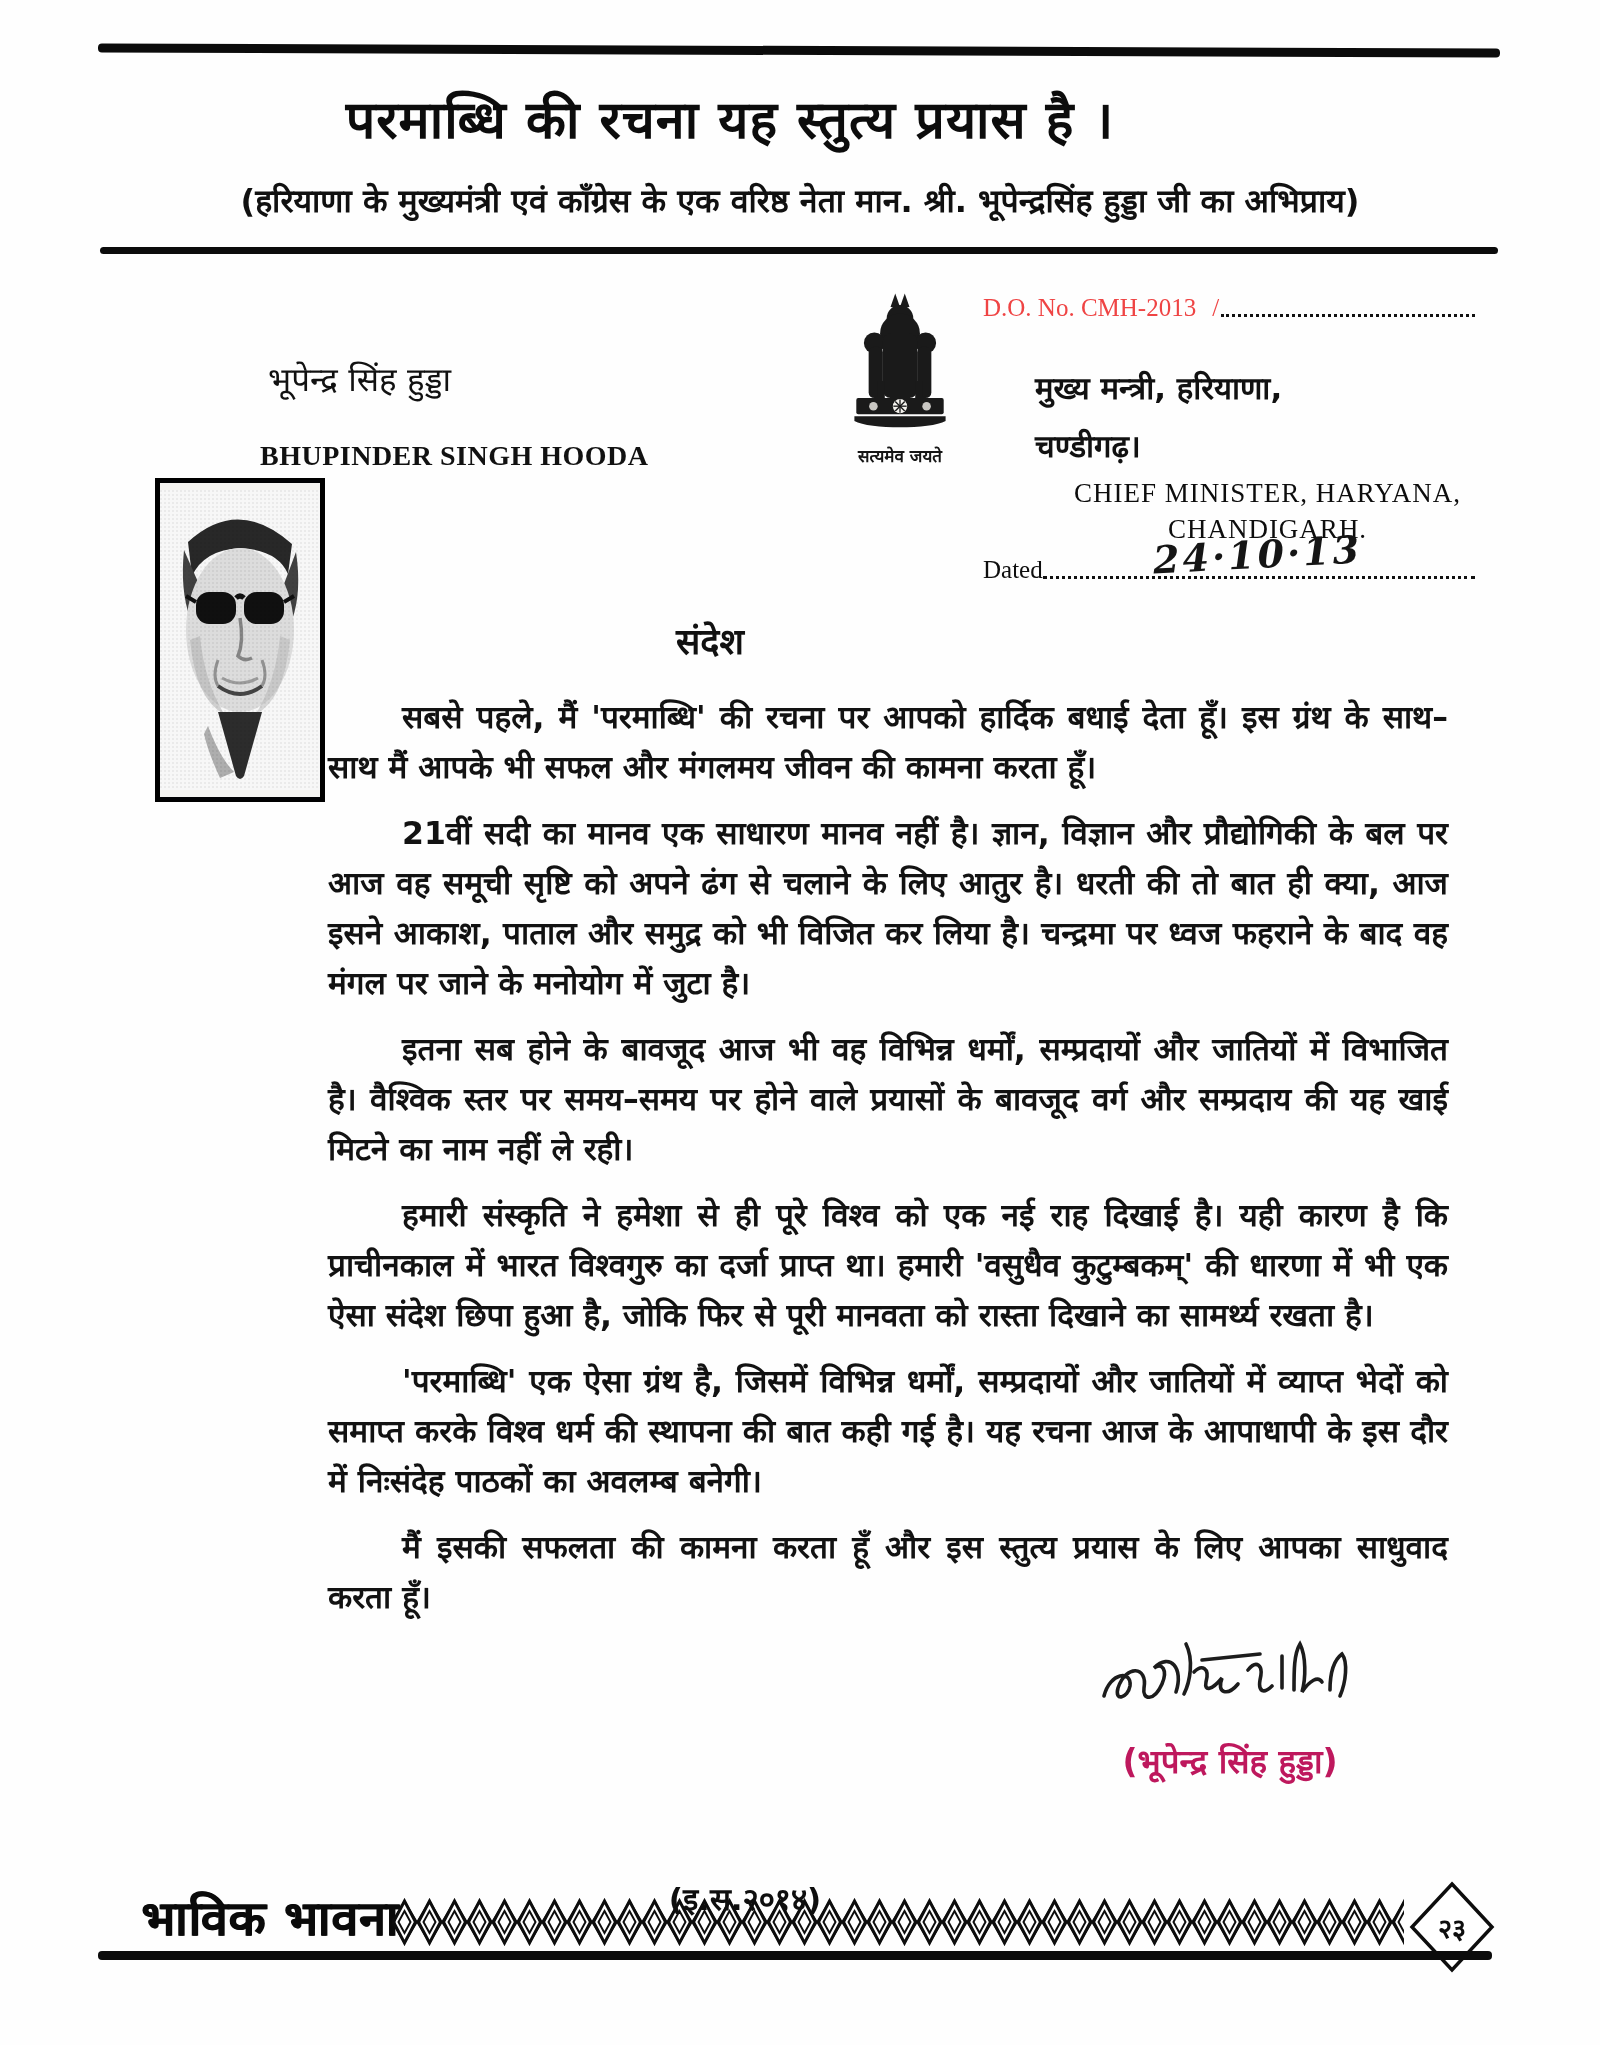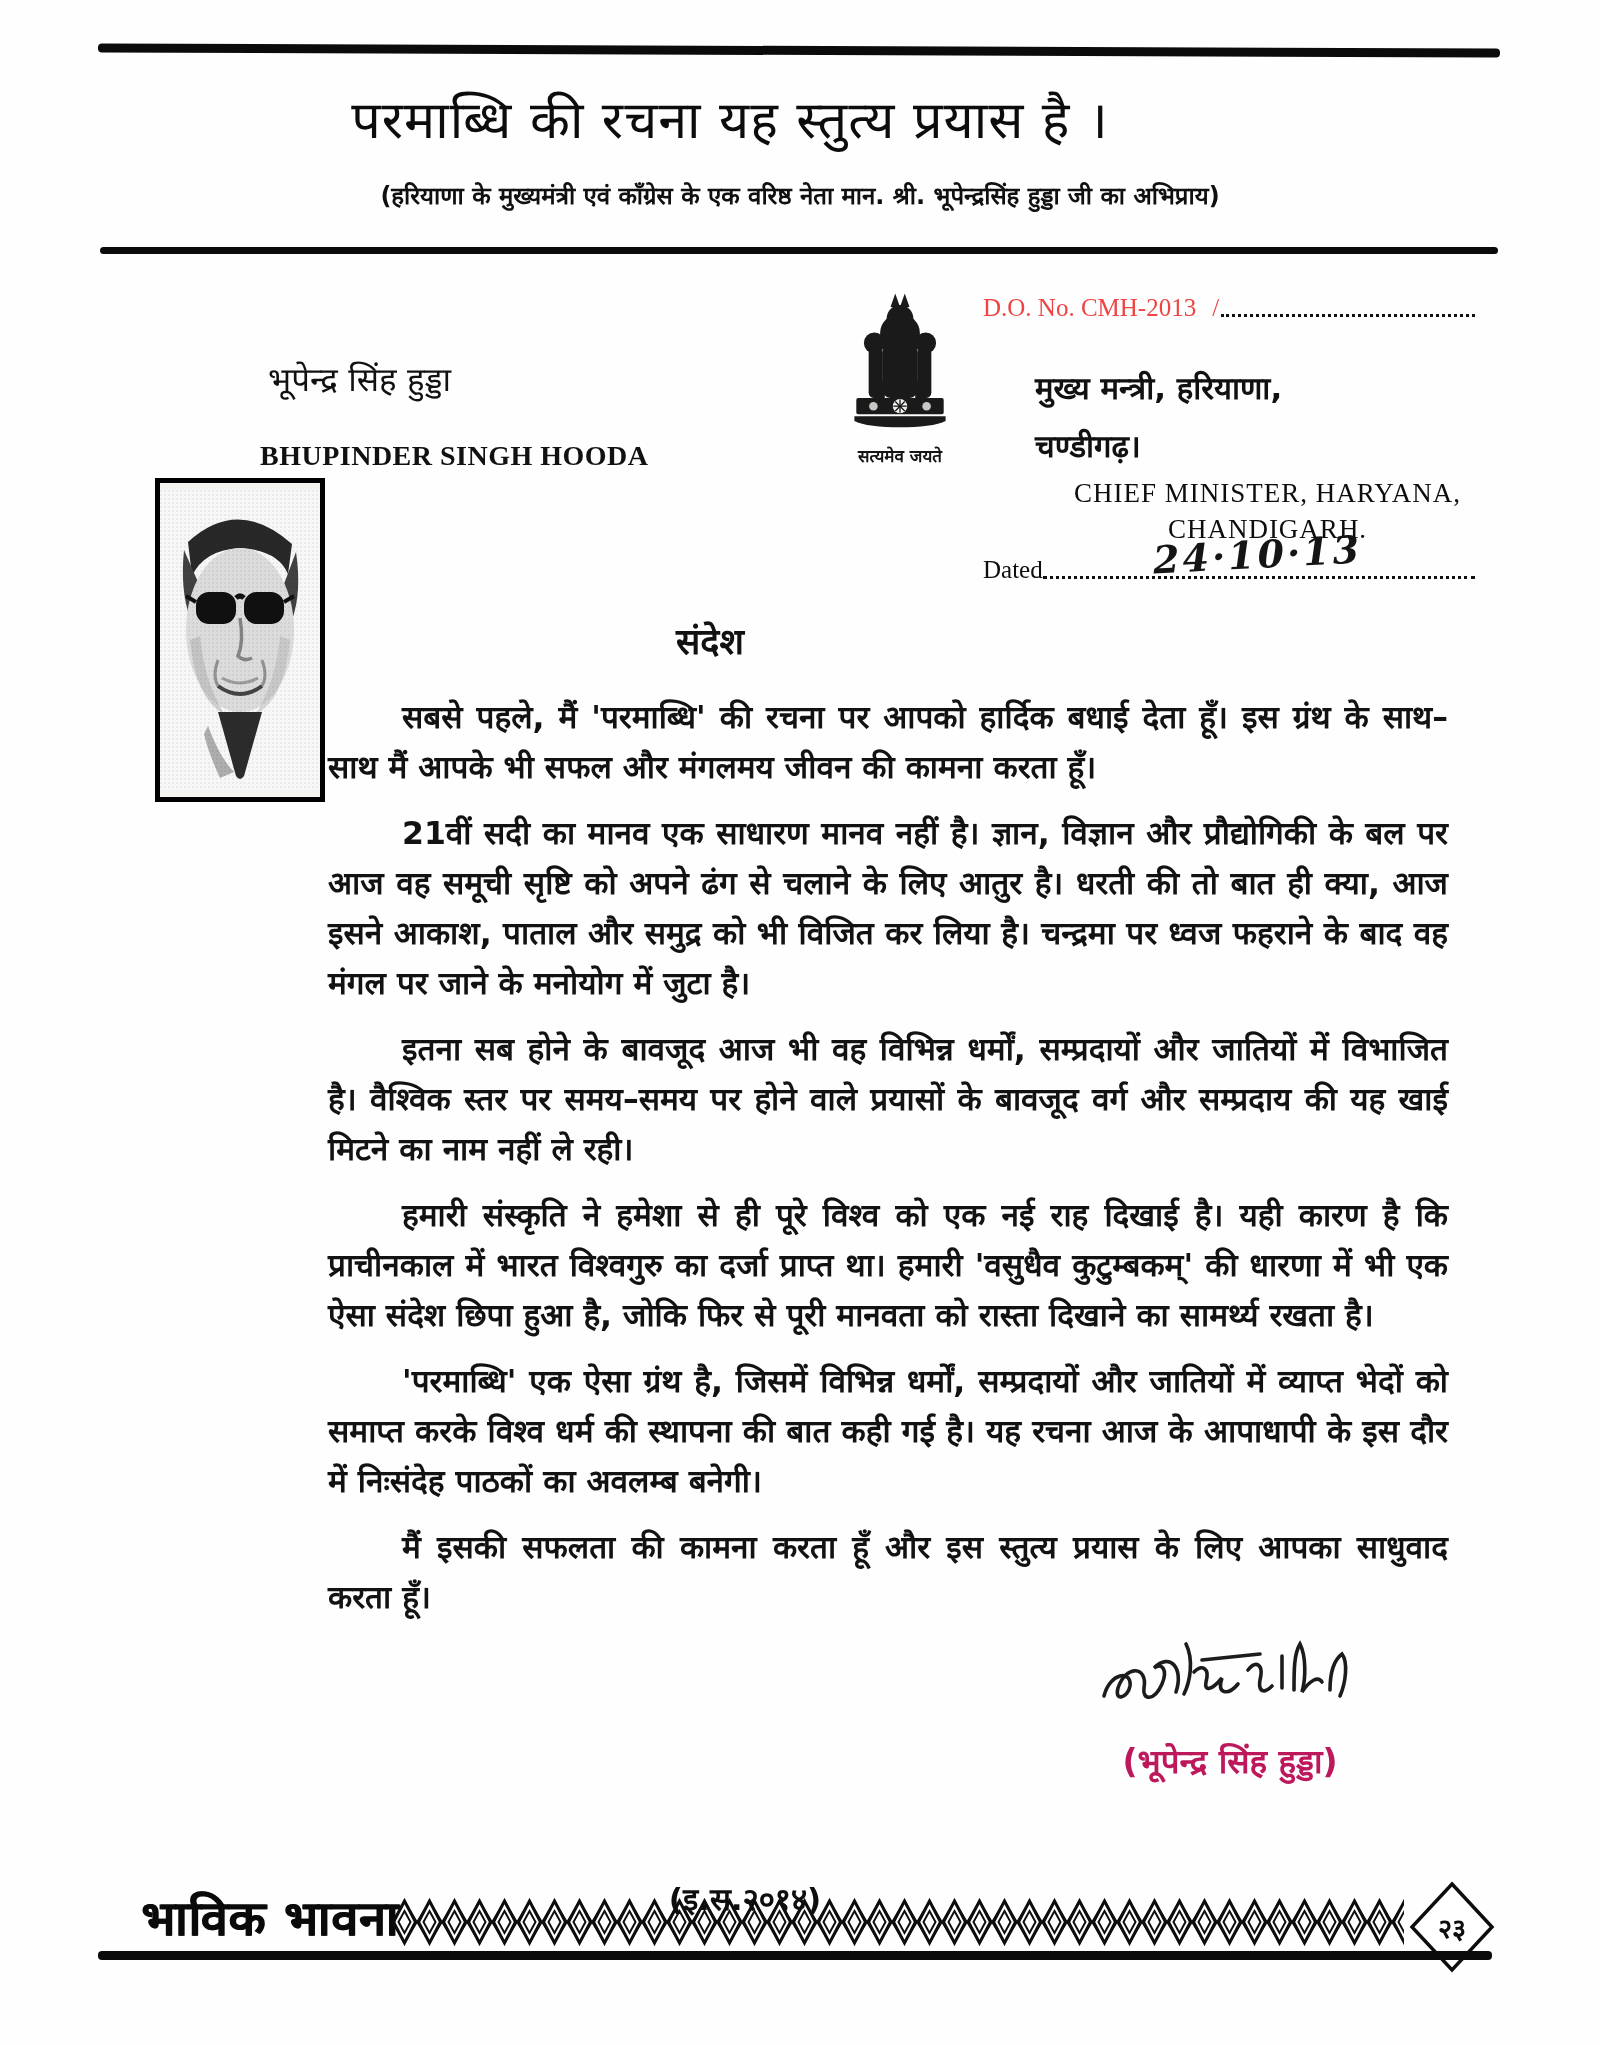--- a/index.html
+++ b/index.html
@@ -16,7 +16,7 @@
 
   .title{
     position:absolute;left:0;top:82px;width:1460px;text-align:center;
-    font-size:52px;font-weight:400;letter-spacing:1px;color:#0c0c0c;
+    font-size:52px;font-weight:700;letter-spacing:1px;color:#0c0c0c;
   }
   .subtitle{
     position:absolute;left:0;top:178px;width:1600px;text-align:center;

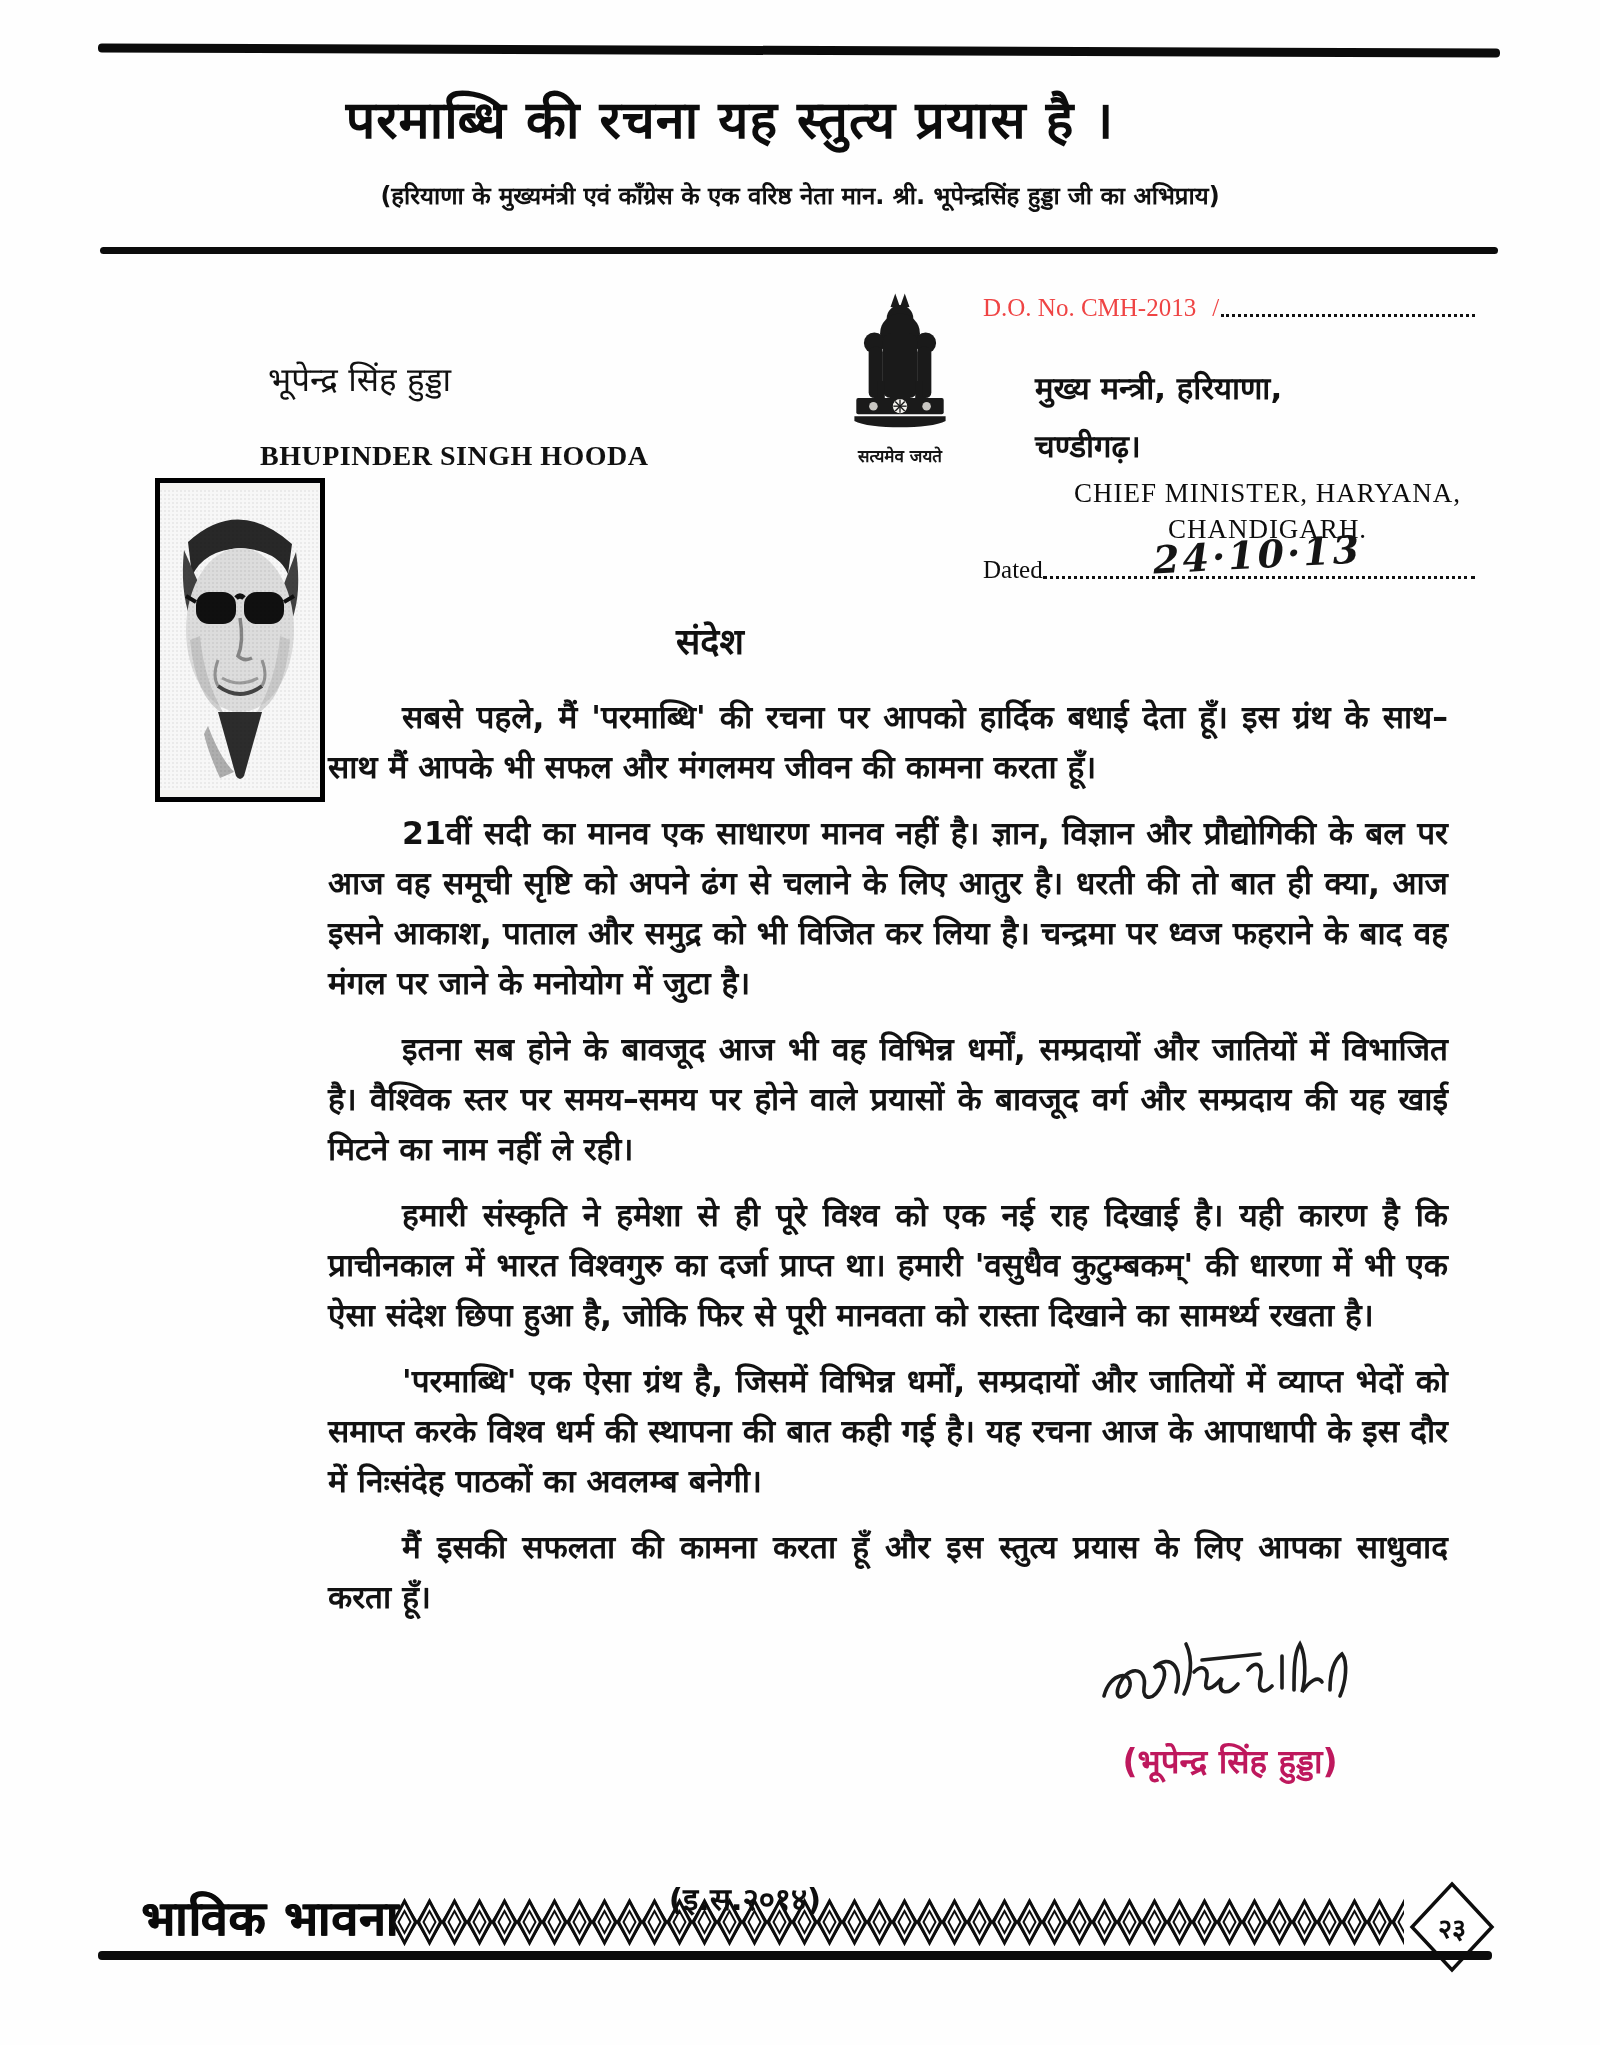--- a/index.html
+++ b/index.html
@@ -20,7 +20,7 @@
   }
   .subtitle{
     position:absolute;left:0;top:178px;width:1600px;text-align:center;
-    font-size:24px;font-weight:700;color:#101010;
+    font-size:32px;font-weight:700;color:#101010;
   }
 
   

